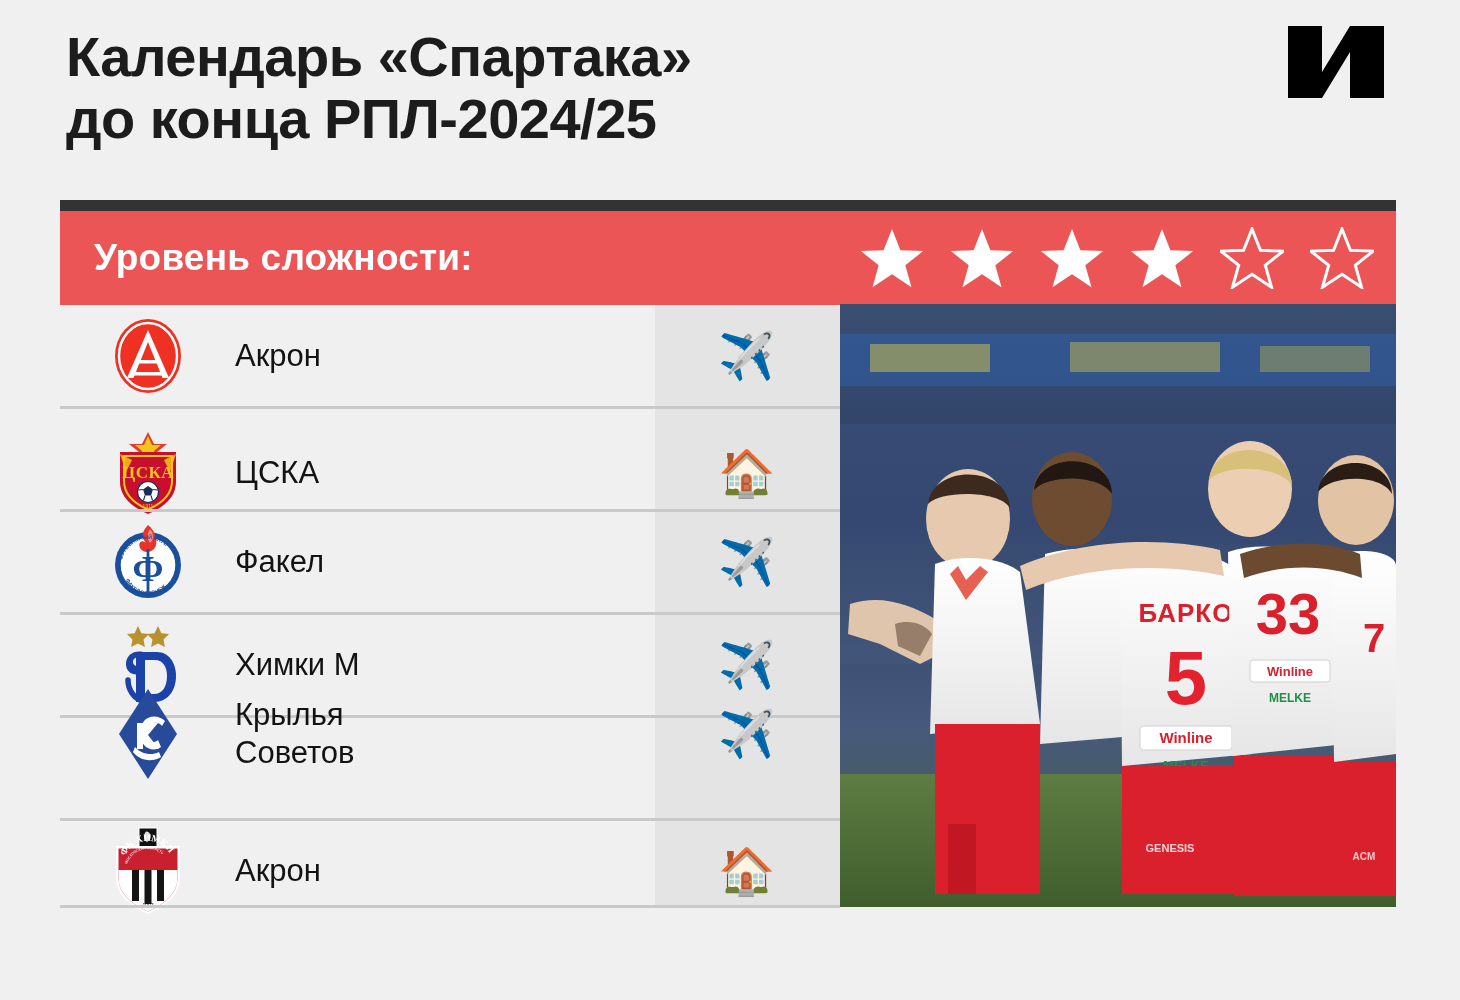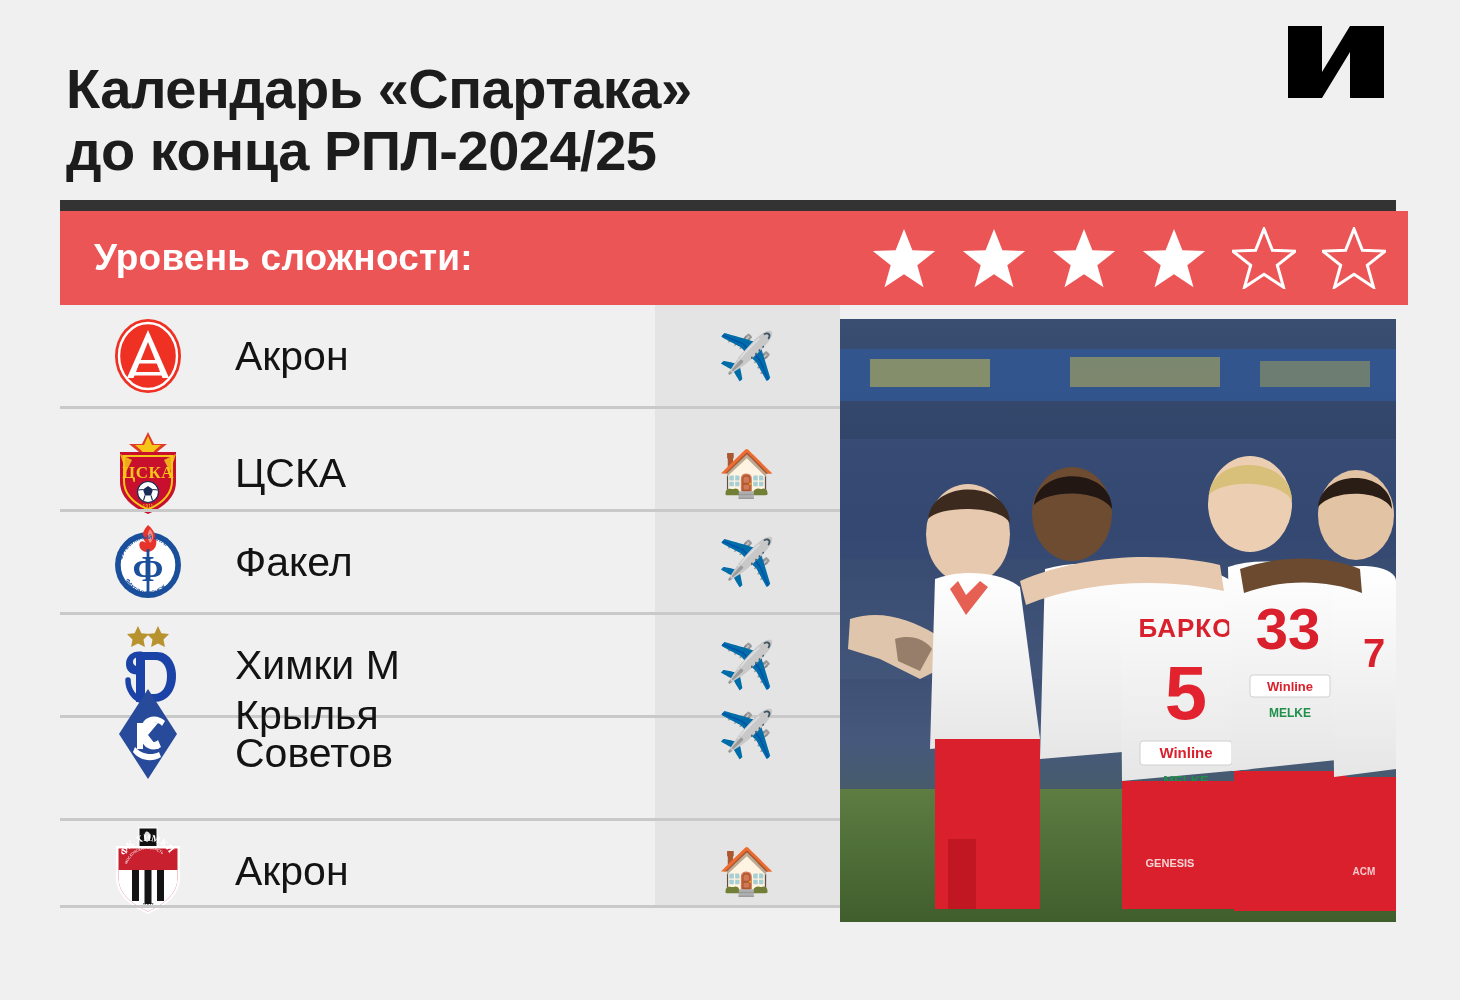--- a/index.html
+++ b/index.html
@@ -16,7 +16,7 @@
   .title{
     position:absolute;left:66px;top:26px;width:900px;
     font-size:56px;line-height:62px;font-weight:700;
-    color:#1c1c1c;letter-spacing:-0.5px;white-space:pre-line;margin-top:32px;
+    color:#1c1c1c;letter-spacing:-0.5px;white-space:pre-line;
   }
   .brand-logo{position:absolute;left:1288px;top:26px;width:96px;height:72px;}
 

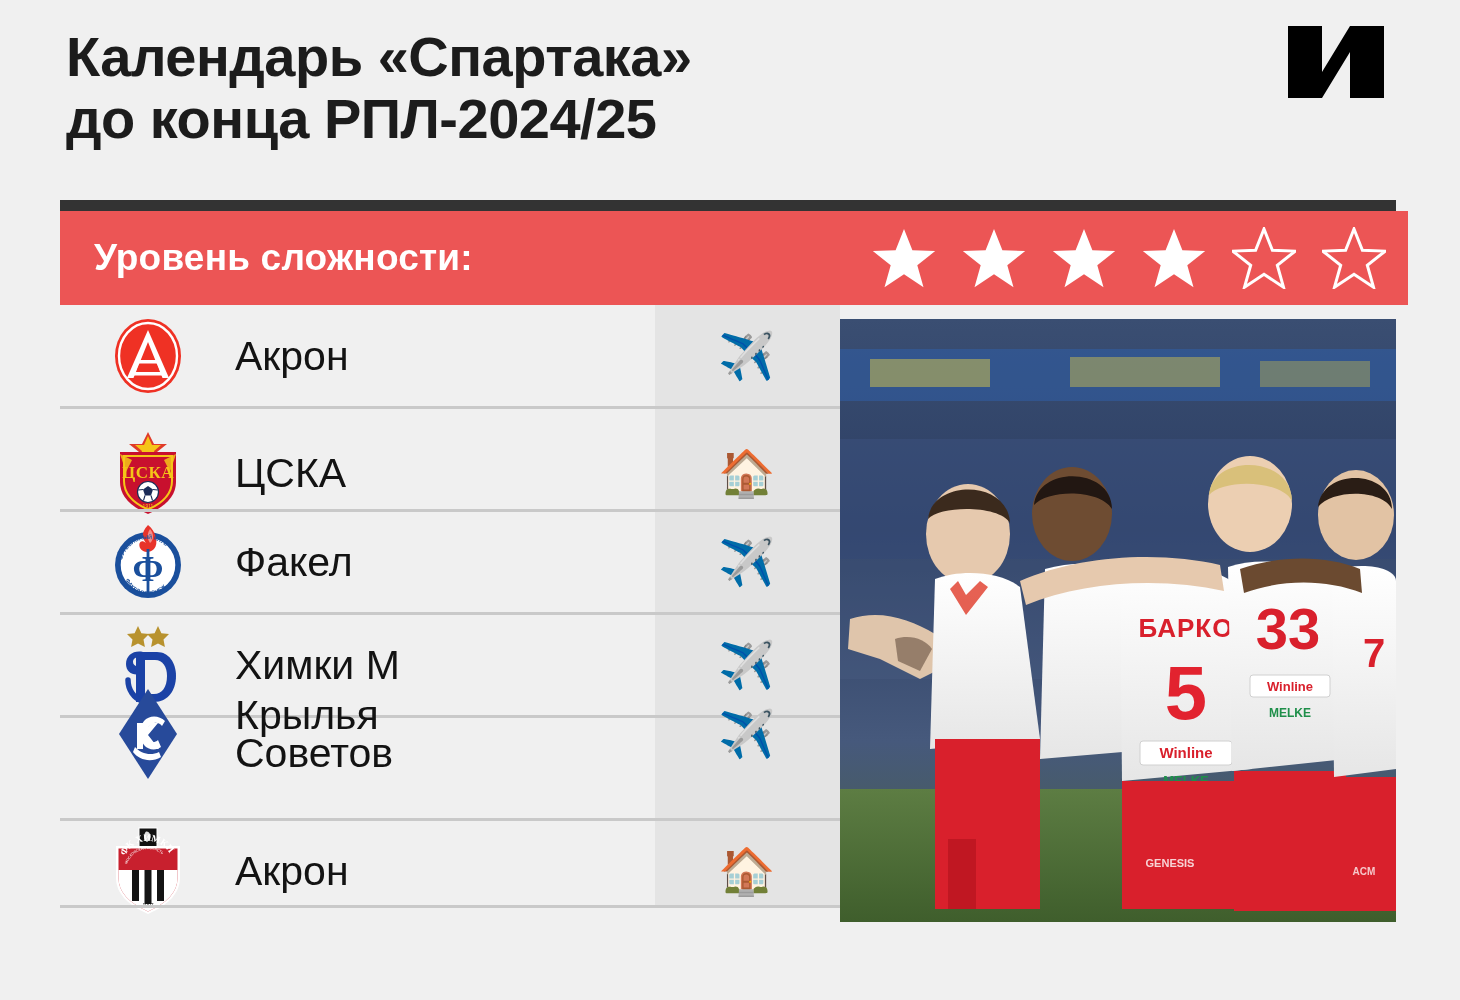--- a/index.html
+++ b/index.html
@@ -25,7 +25,6 @@
   .diffbar{
     position:absolute;left:60px;top:211px;width:1336px;height:94px;
     background:#ec5555;
-    padding-left:12px;
   }
   .diff-label{
     position:absolute;left:34px;top:0;height:94px;

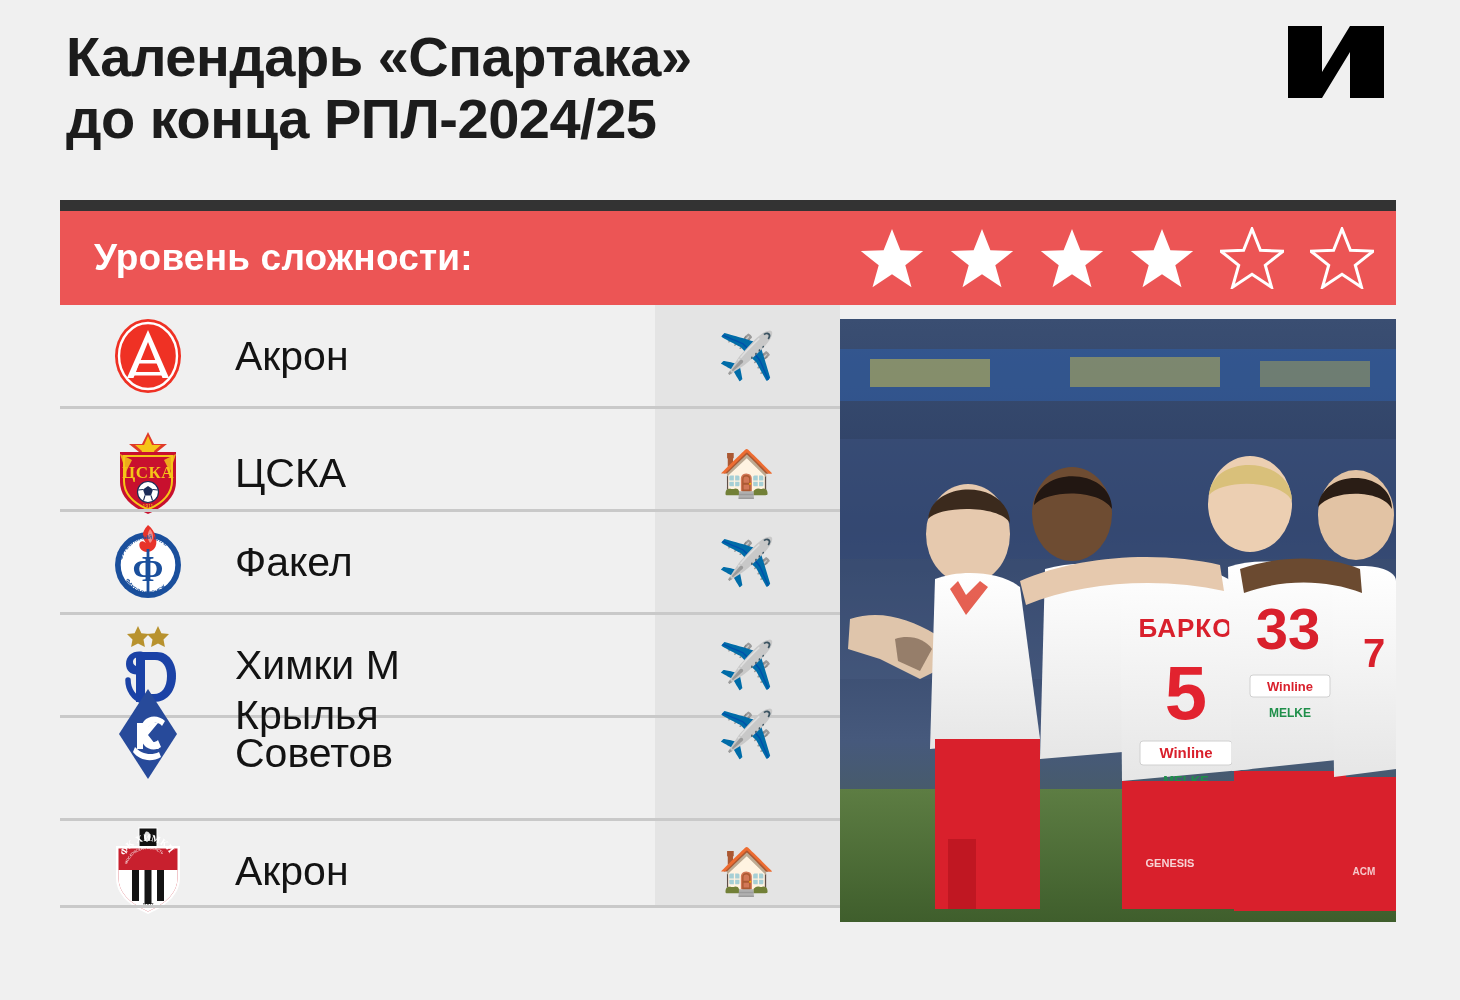--- a/index.html
+++ b/index.html
@@ -54,7 +54,7 @@
   .logo-cell svg{display:block;}
   .name-cell{
     flex:1 1 auto;height:72px;display:flex;align-items:center;
-    font-size:41px;font-weight:400;color:#131313;line-height:38px;
+    font-size:31px;font-weight:400;color:#131313;line-height:38px;
     white-space:pre-line;
   }
   .venue-cell{

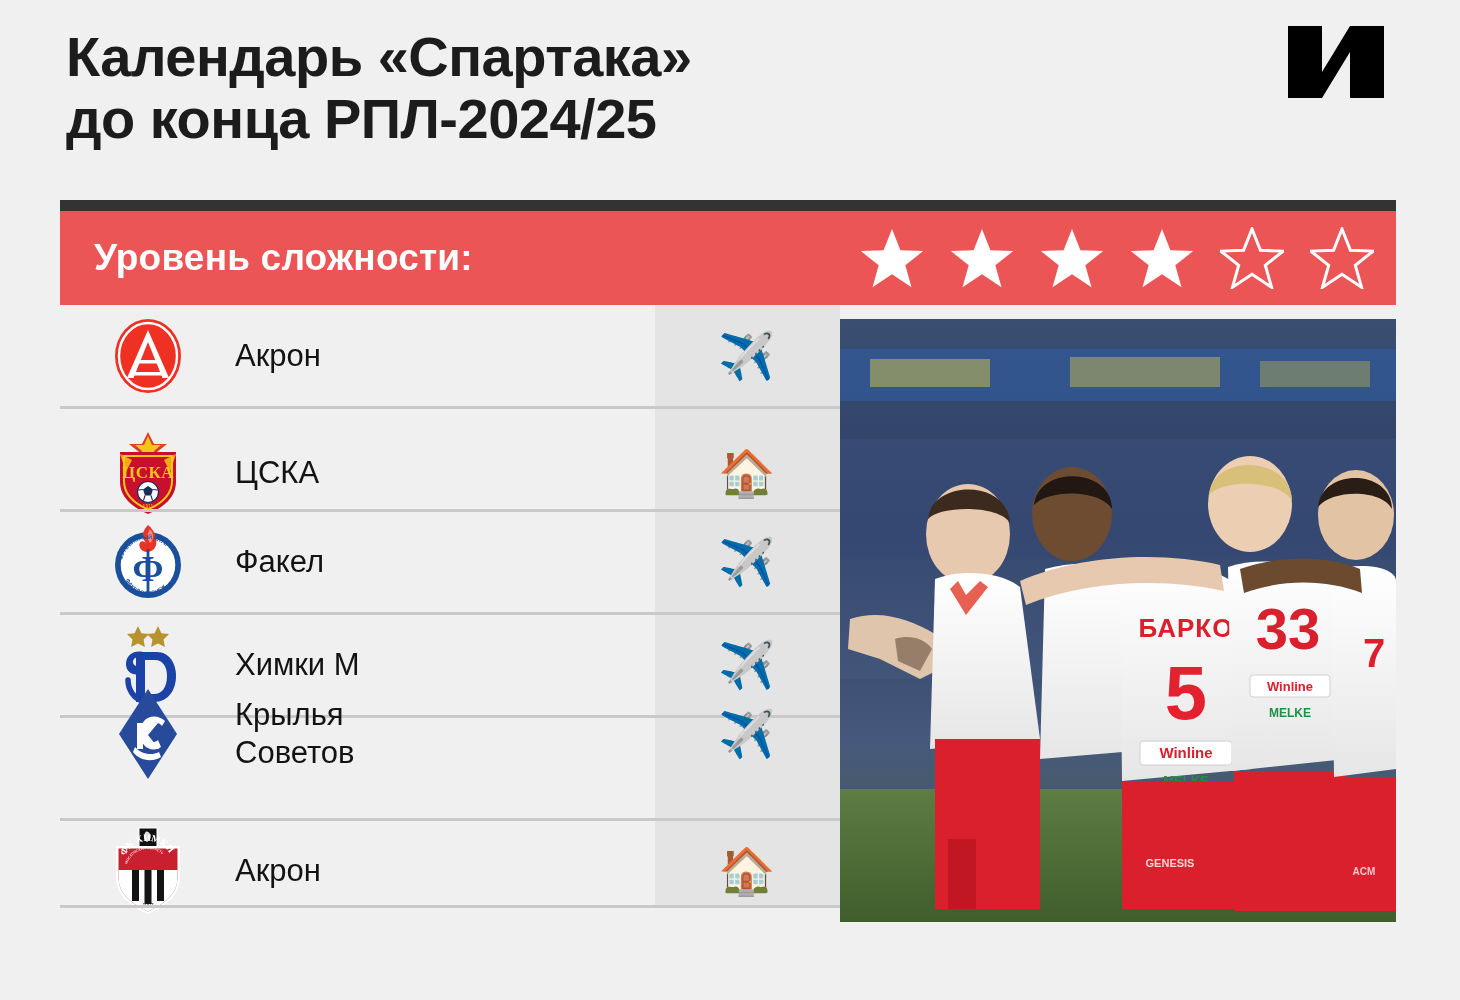--- a/index.html
+++ b/index.html
@@ -64,7 +64,7 @@
 
   
   .photo{
-    position:absolute;left:840px;top:319px;width:556px;height:603px;
+    position:absolute;left:840px;top:304px;width:556px;height:603px;
     overflow:hidden;background:#0ea5e9;
   }
   .photo svg{display:block;}

